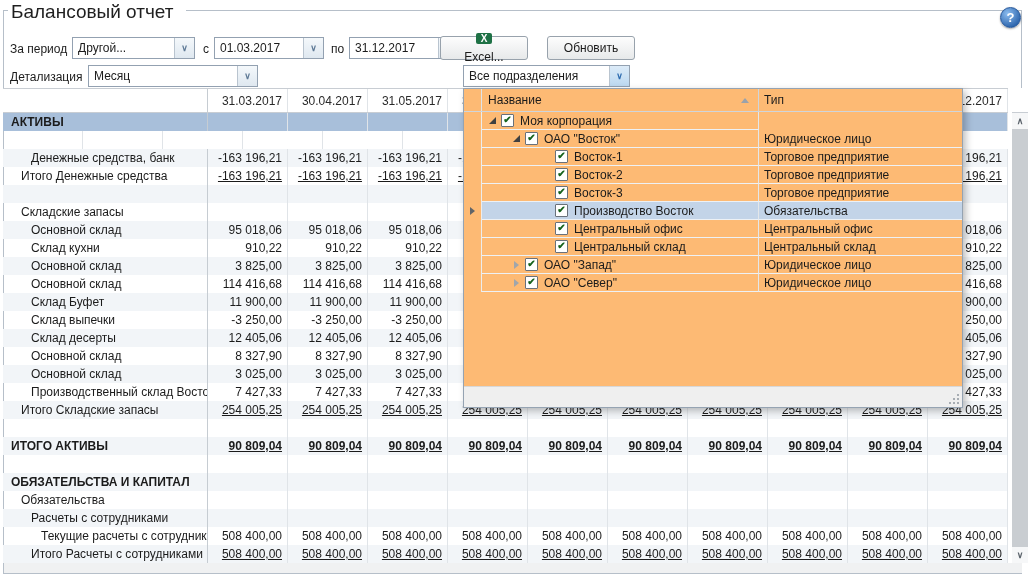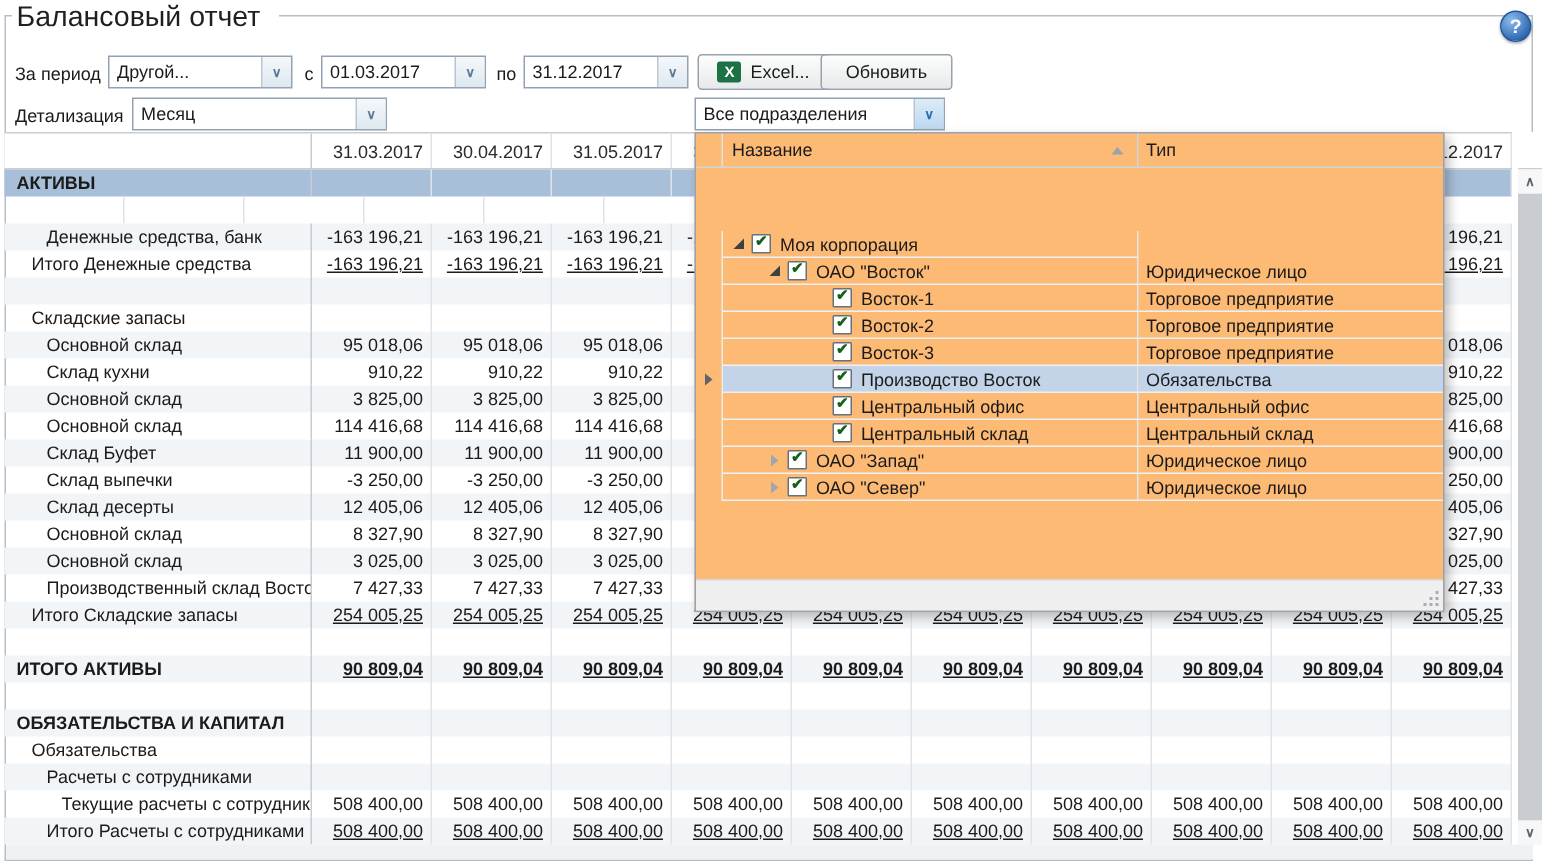--- a/index.html
+++ b/index.html
@@ -109,7 +109,7 @@
     <span class="val">31.12.2017</span>
     <span class="btn">∨</span>
   </div>
-  <div class="pushbtn" style="left:465px;top:36px;width:88px;">
+  <div class="pushbtn" style="left:440px;top:36px;width:88px;flex-direction:column;">
     <span class="xlicon"></span>
     <span>Excel...</span>
   </div>

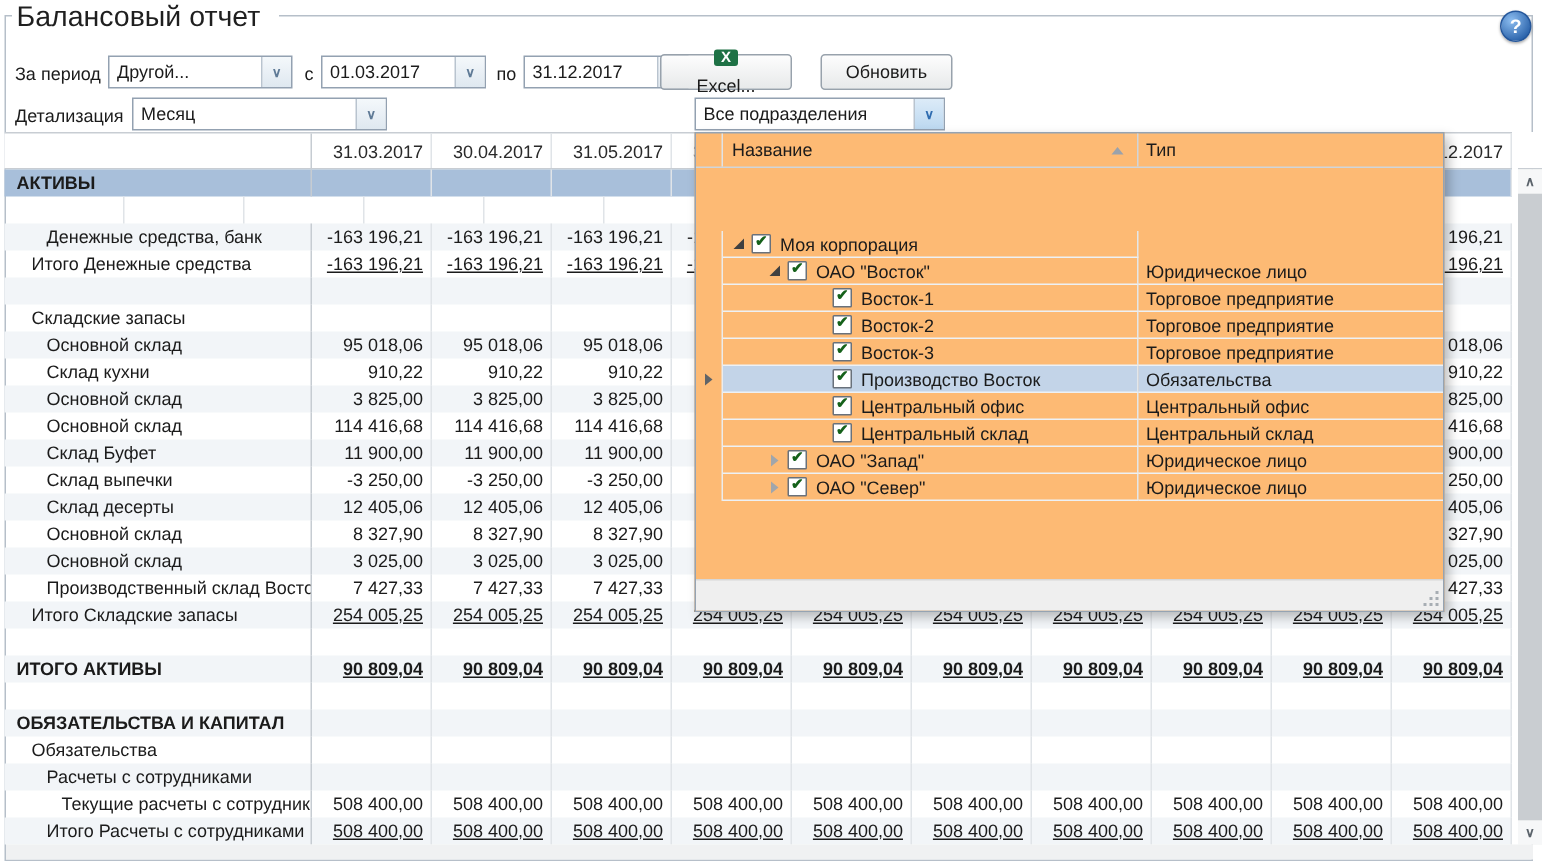--- a/index.html
+++ b/index.html
@@ -61,7 +61,7 @@
   .sort-asc{width:0;height:0;border-left:4px solid transparent;border-right:4px solid transparent;
       border-bottom:5px solid #9aa2ab;margin-right:9px;}
   .dd-type-h{flex:1;display:flex;align-items:center;padding-left:5px;}
-  .dd-body{flex:none;margin-top:42px;}
+  .dd-body{flex:none;}
   .dd-row{display:flex;height:18px;}
   .gut{width:17px;flex:none;border-right:1px solid #ececec;display:flex;align-items:center;justify-content:center;}
   .cell-name{width:277px;flex:none;box-sizing:border-box;display:flex;align-items:center;

